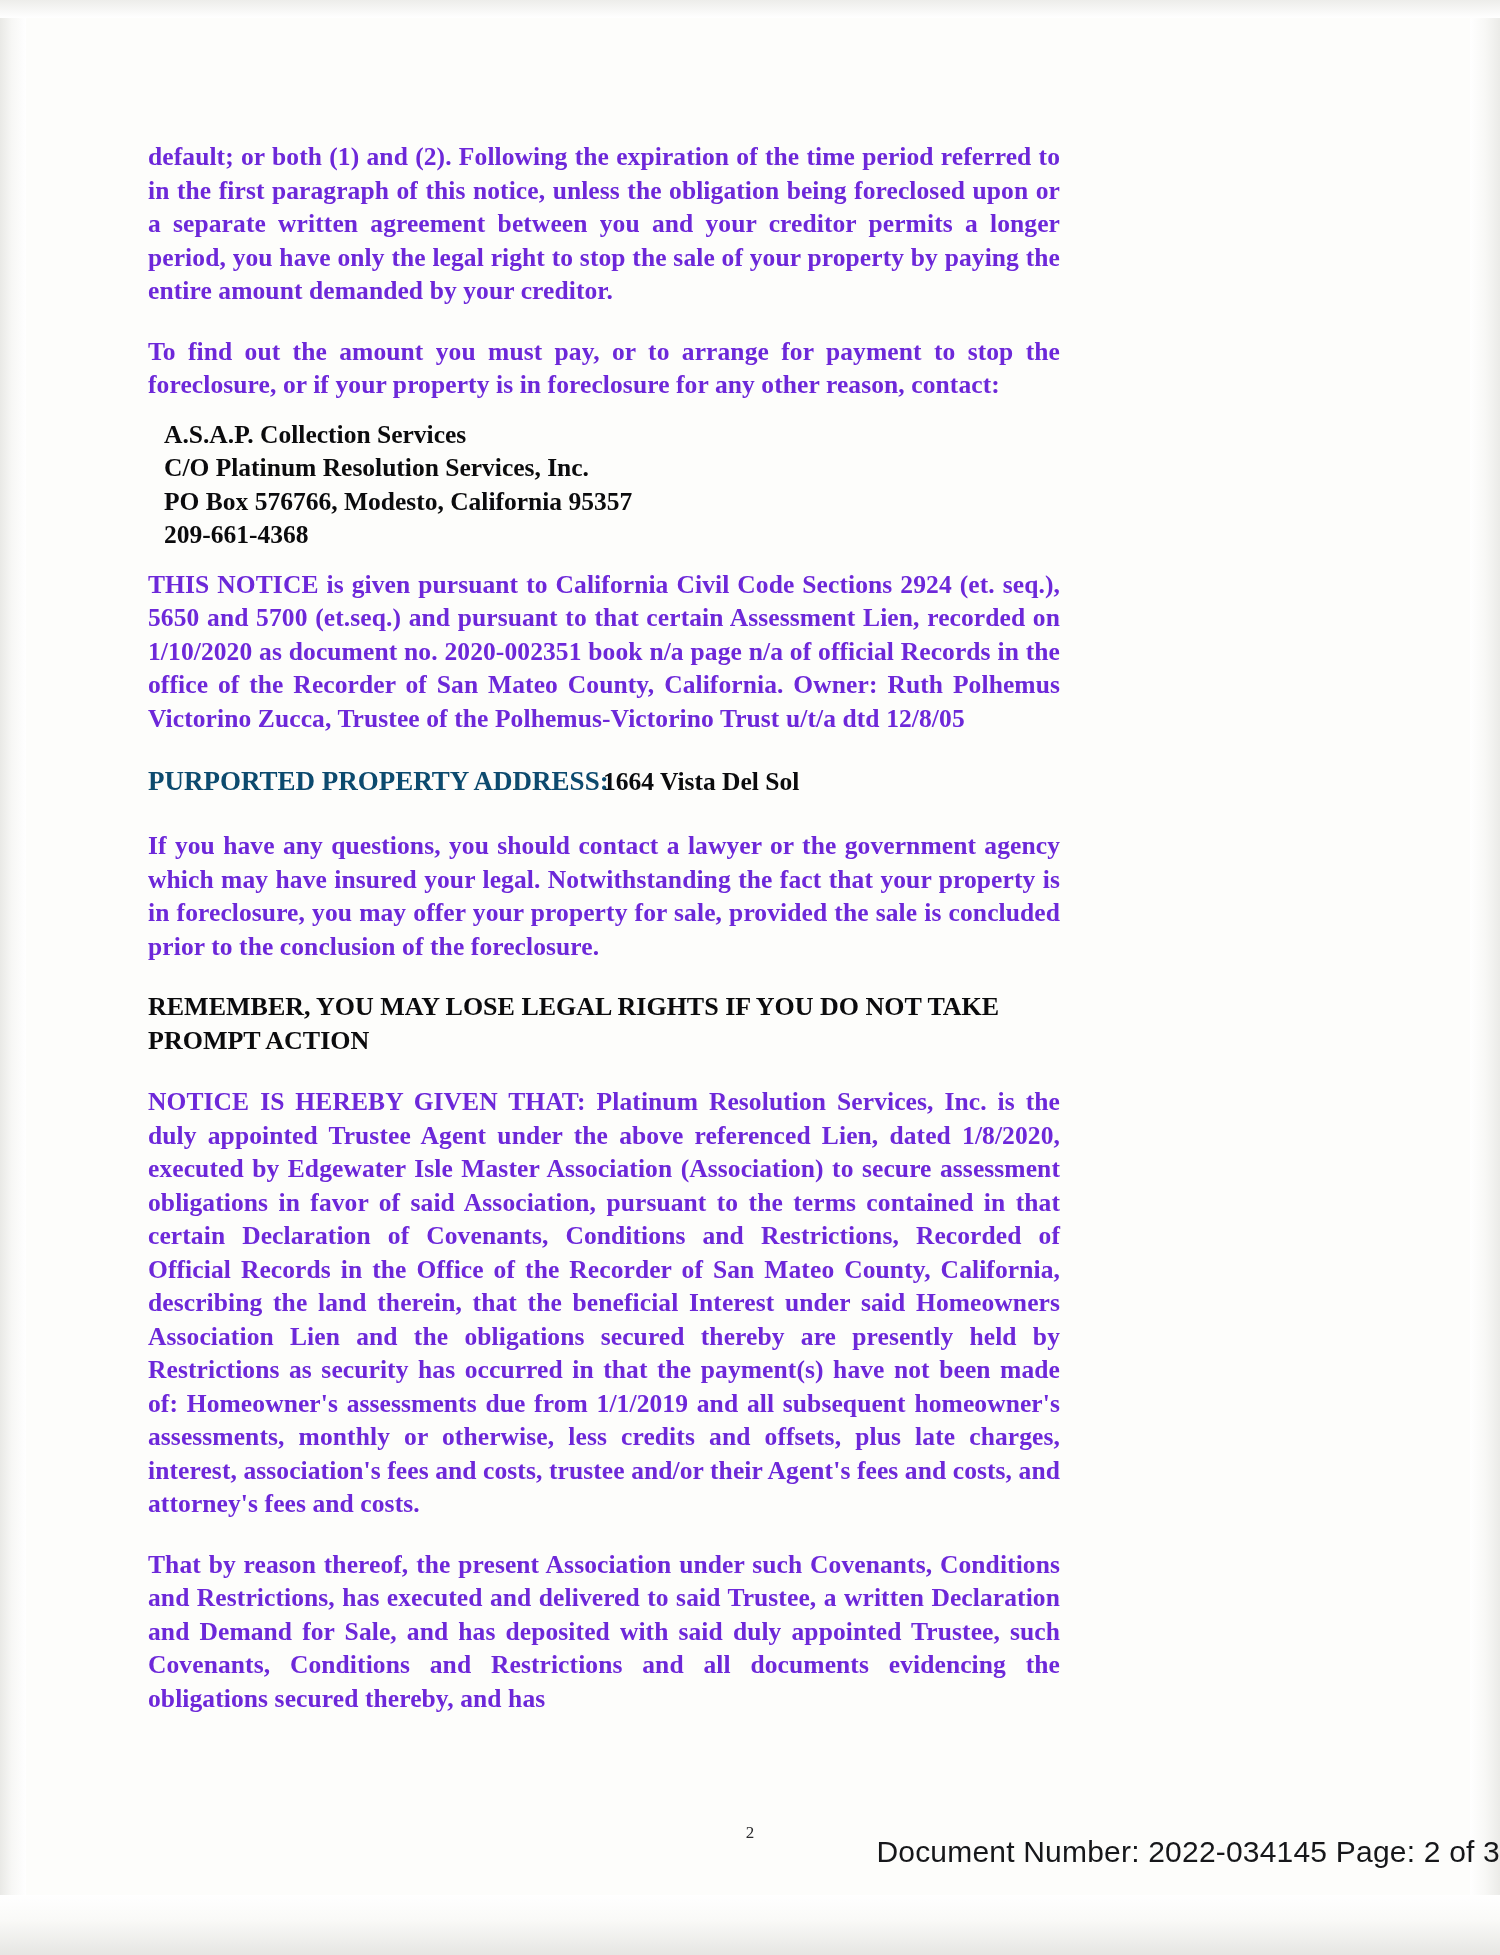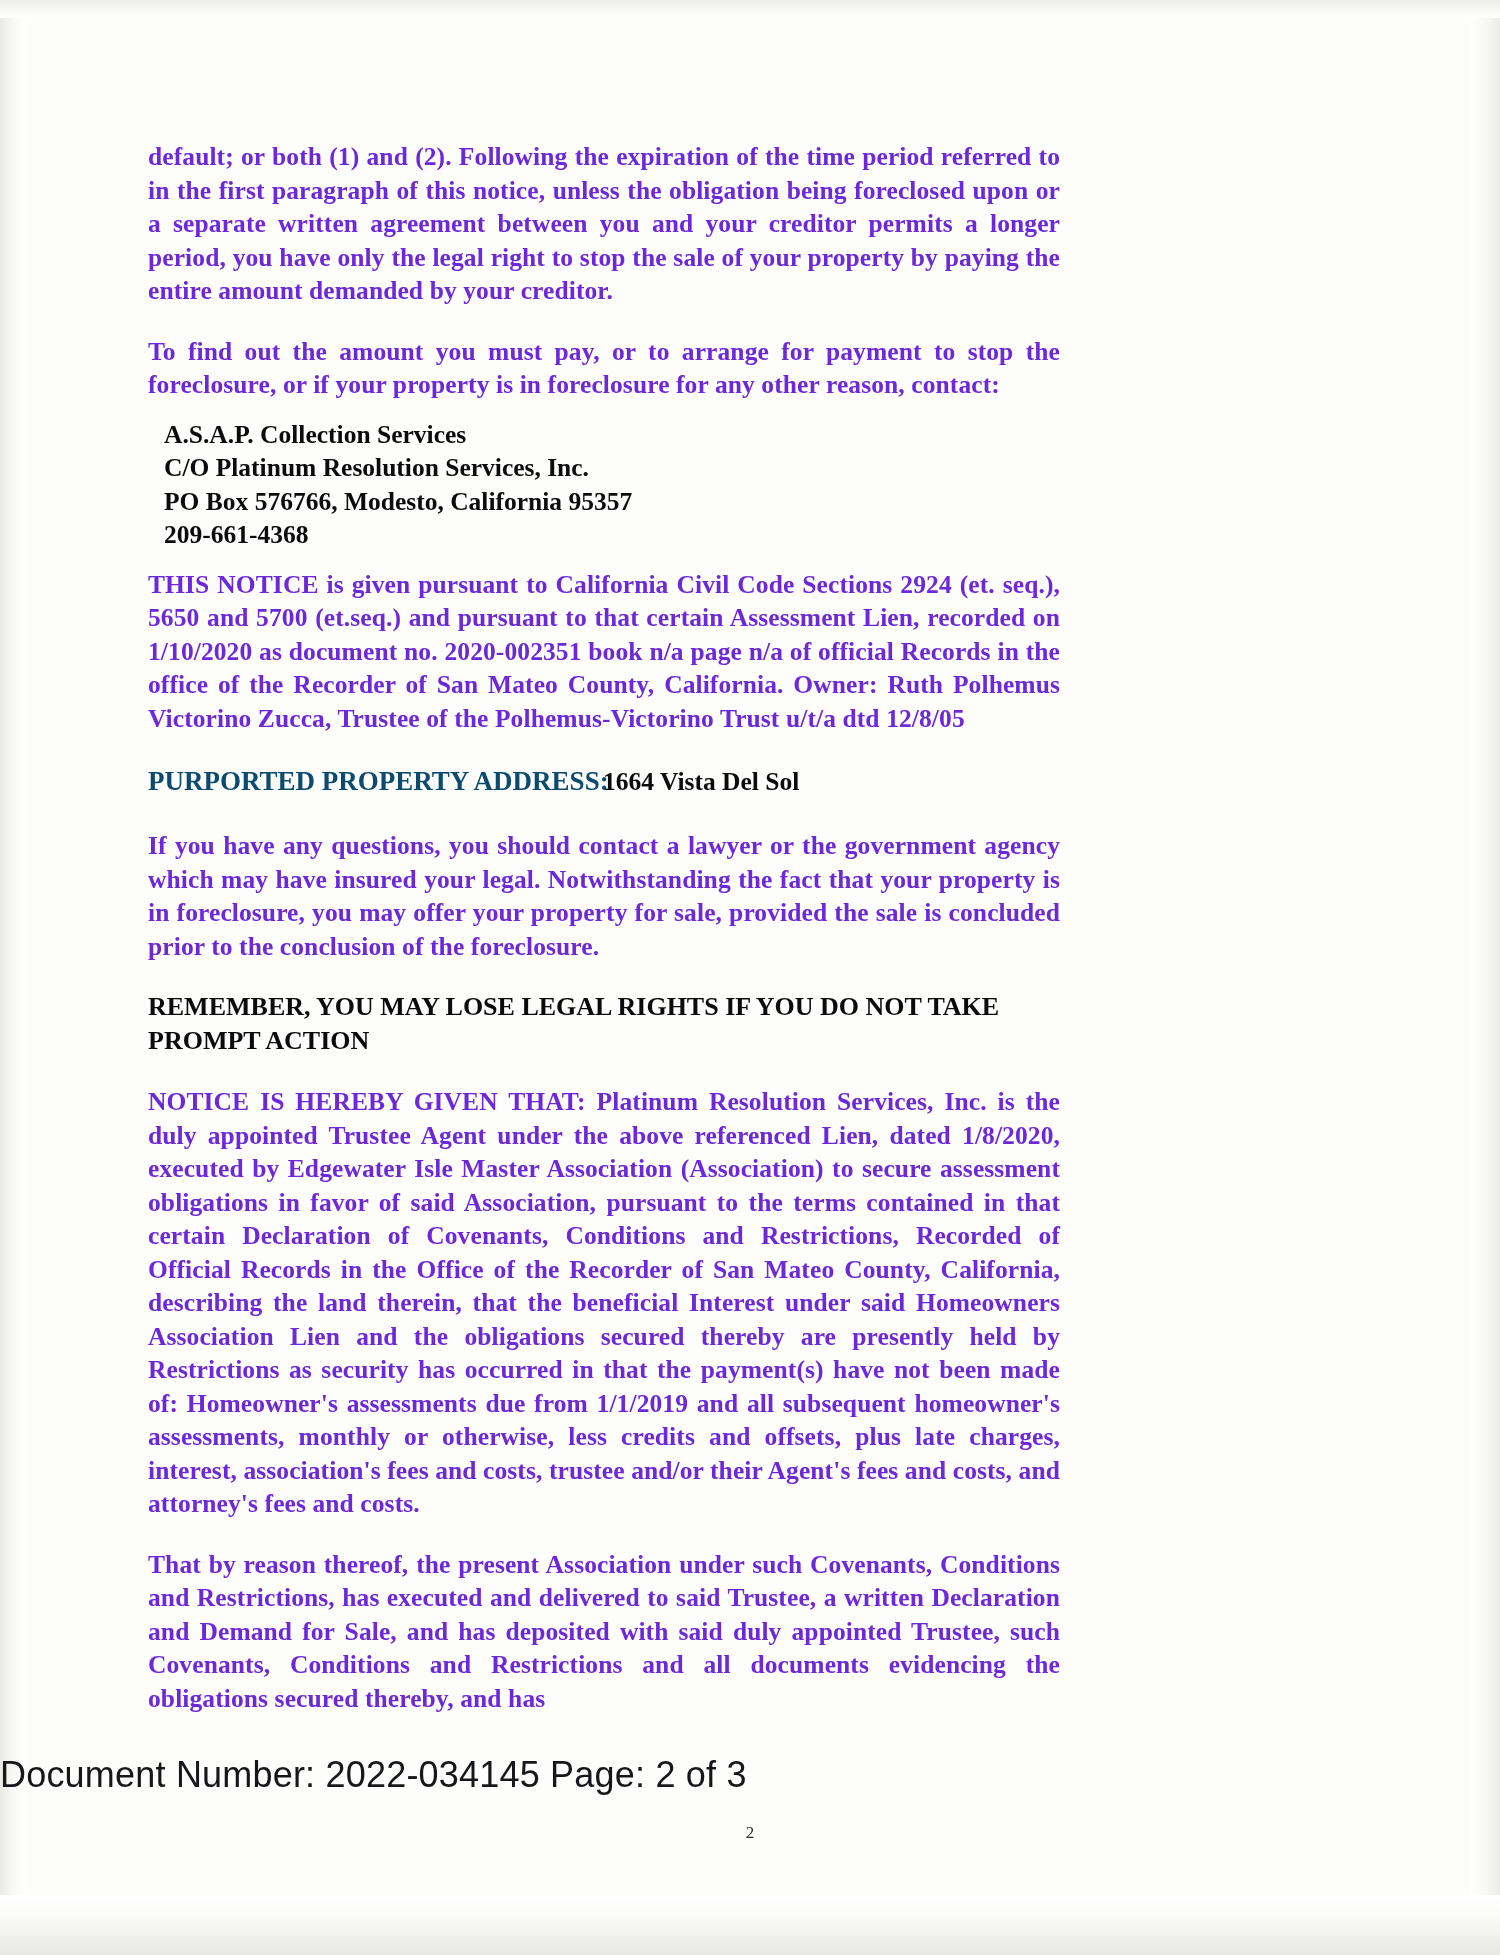--- a/index.html
+++ b/index.html
@@ -144,11 +144,11 @@
   .doc-footer {
     position: absolute;
     left: 0;
-    top: 1754px;
+    top: 1835px;
     width: 1500px;
-    text-align: left;
+    text-align: right;
     font-family: "Liberation Sans", "DejaVu Sans", sans-serif;
-    font-size: 36px;
+    font-size: 30px;
     font-weight: normal;
     color: #16171a;
     letter-spacing: 0.2px;

